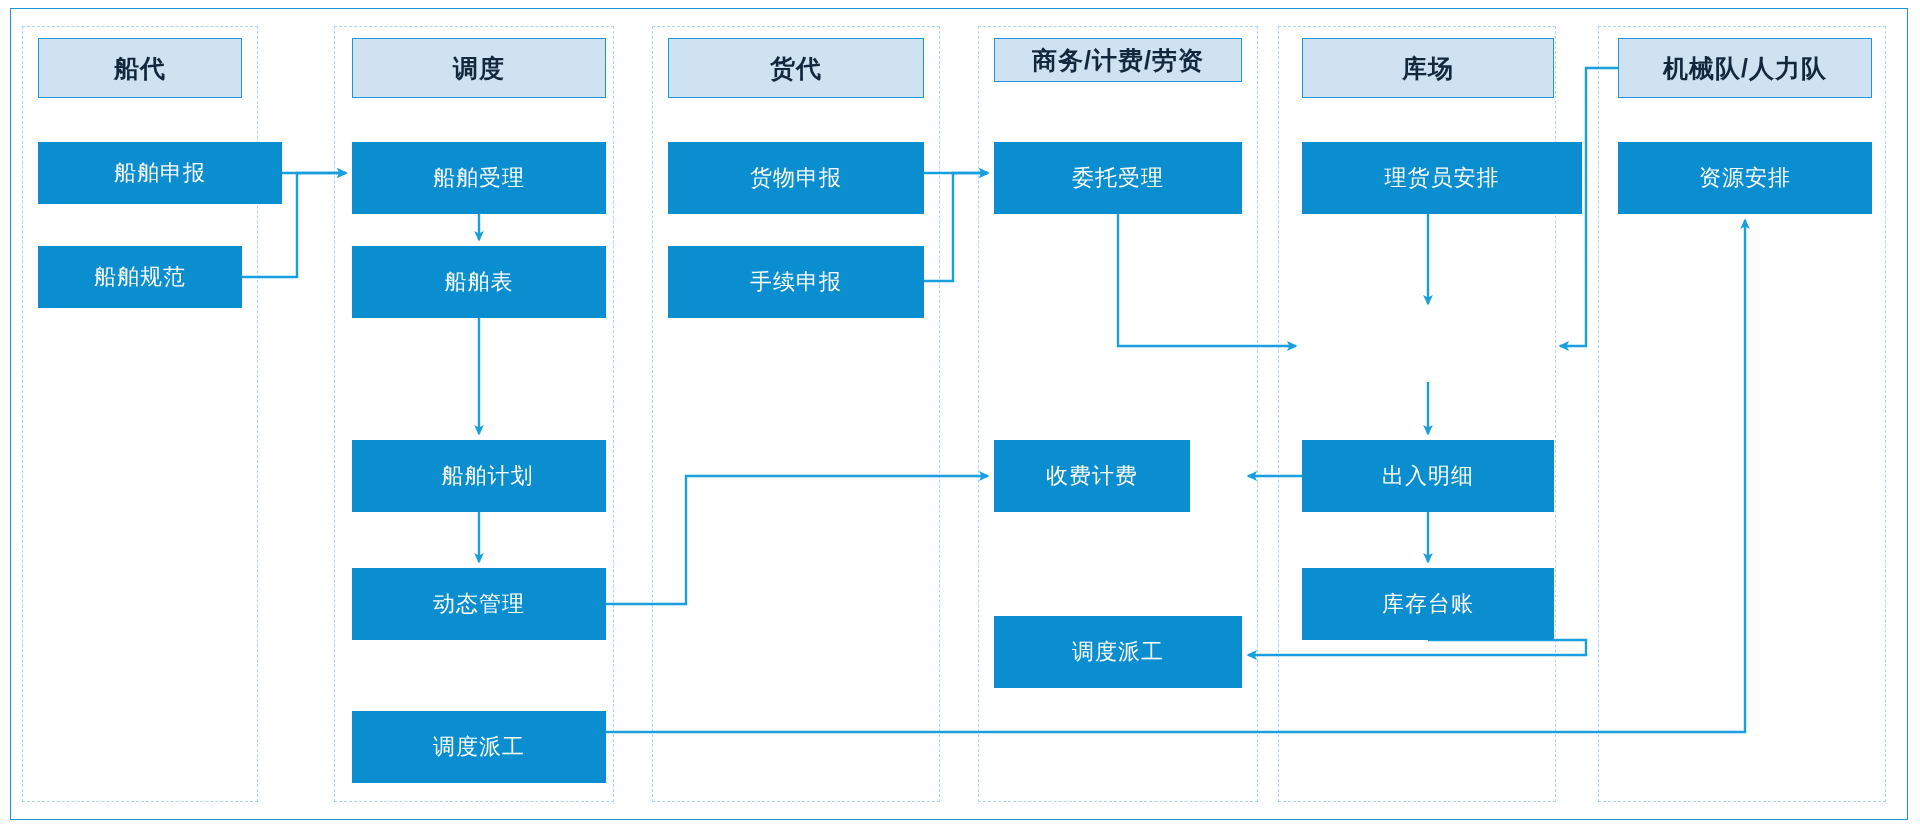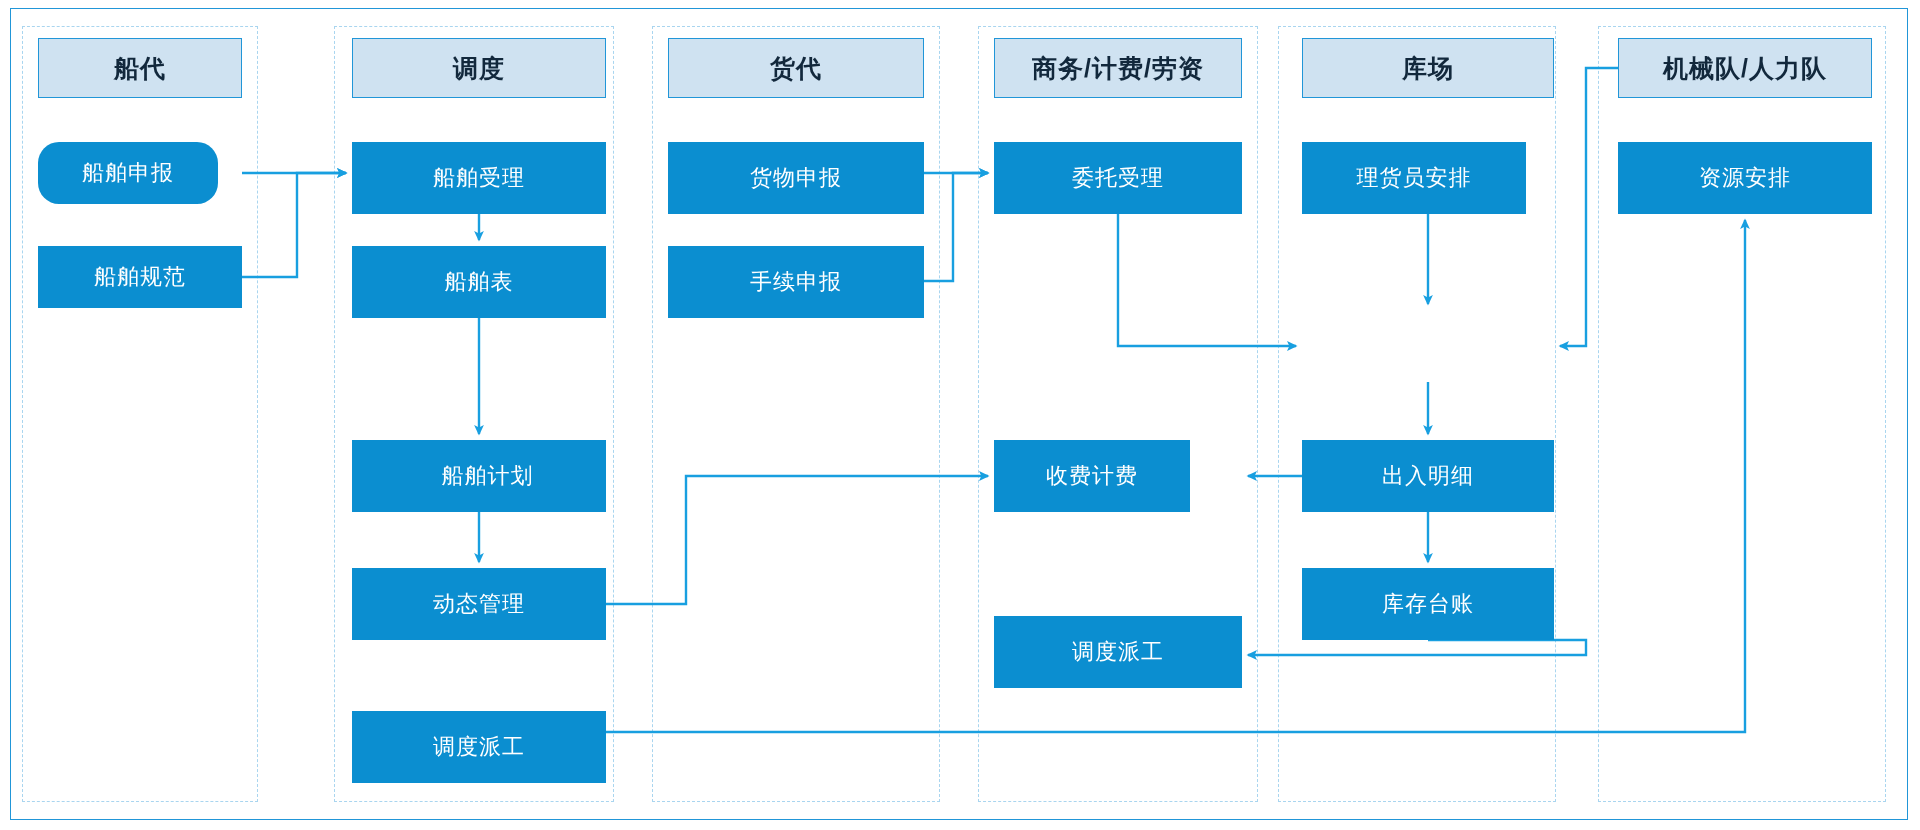--- a/index.html
+++ b/index.html
@@ -130,7 +130,7 @@
   <div class="lane-header" style="left:668px;top:38px;width:256px;height:60px;">
     <span>货代</span>
   </div>
-  <div class="lane-header" style="left:994px;top:38px;width:248px;height:60px;">
+  <div class="lane-header" style="left:994px;top:38px;width:248px;height:44px;">
     <span>商务/计费/劳资</span>
   </div>
   <div class="lane-header" style="left:1302px;top:38px;width:252px;height:60px;">

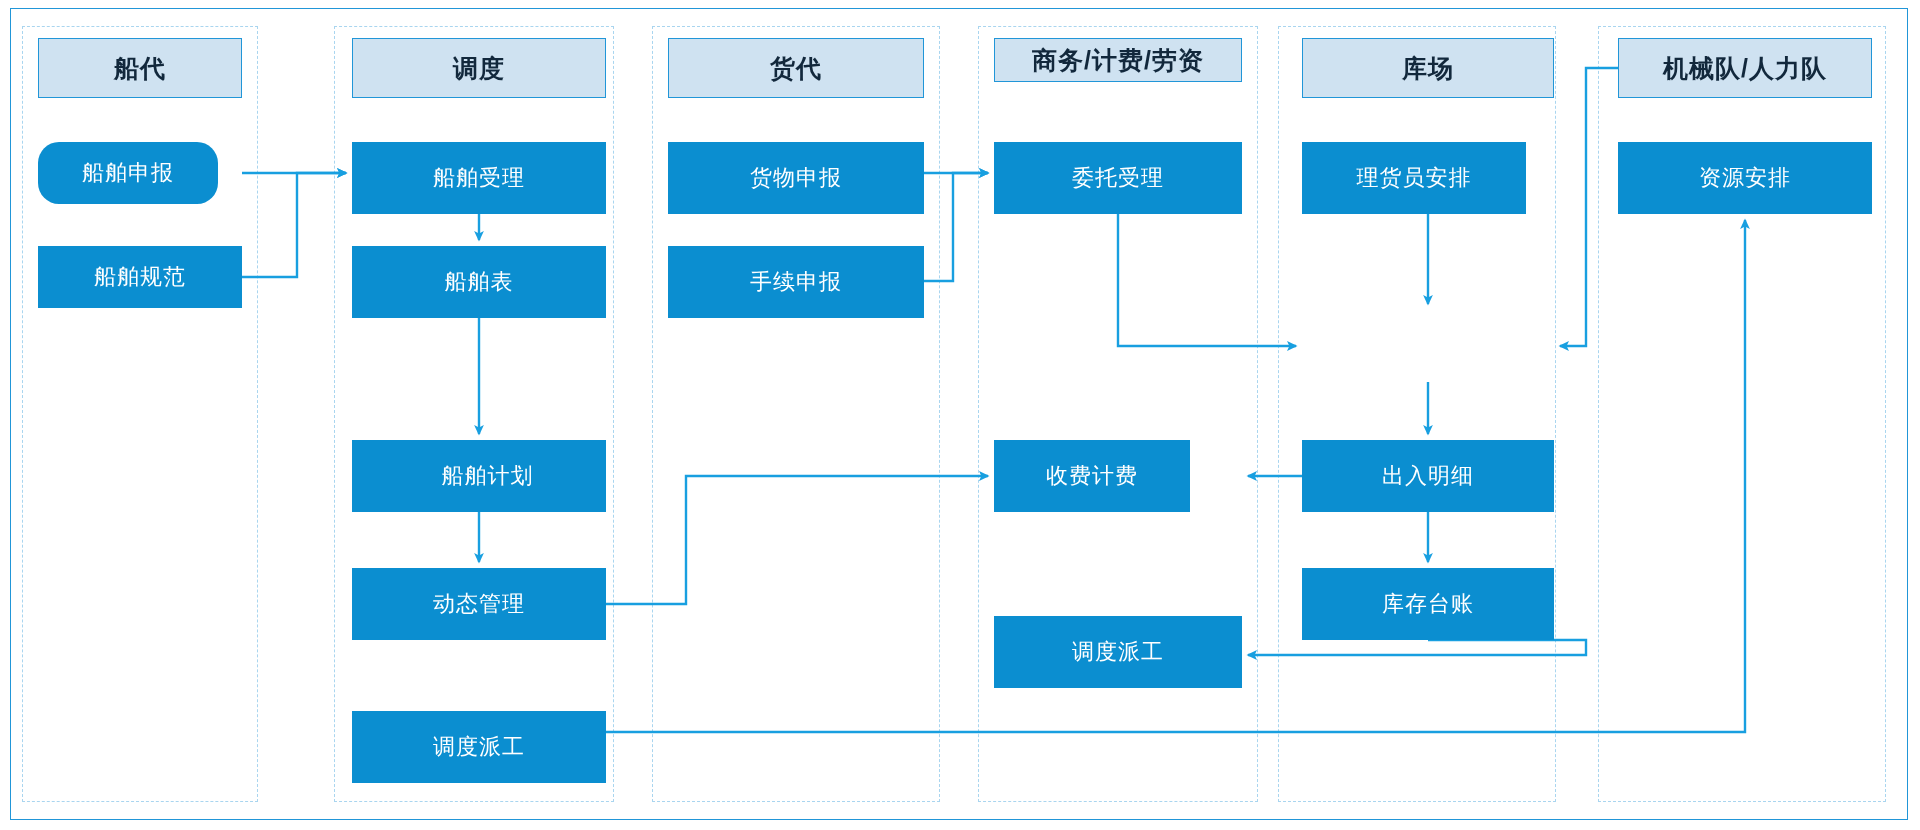--- a/index.html
+++ b/index.html
@@ -140,7 +140,7 @@
     <span>机械队/人力队</span>
   </div>
 
-  <div class="node" style="left:38px;top:142px;width:180px;height:62px;border-radius:21px;">
+  <div class="node" style="left:38px;top:142px;width:244px;height:62px;">
     <span>船舶申报</span>
   </div>
   <div class="node" style="left:38px;top:246px;width:204px;height:62px;">

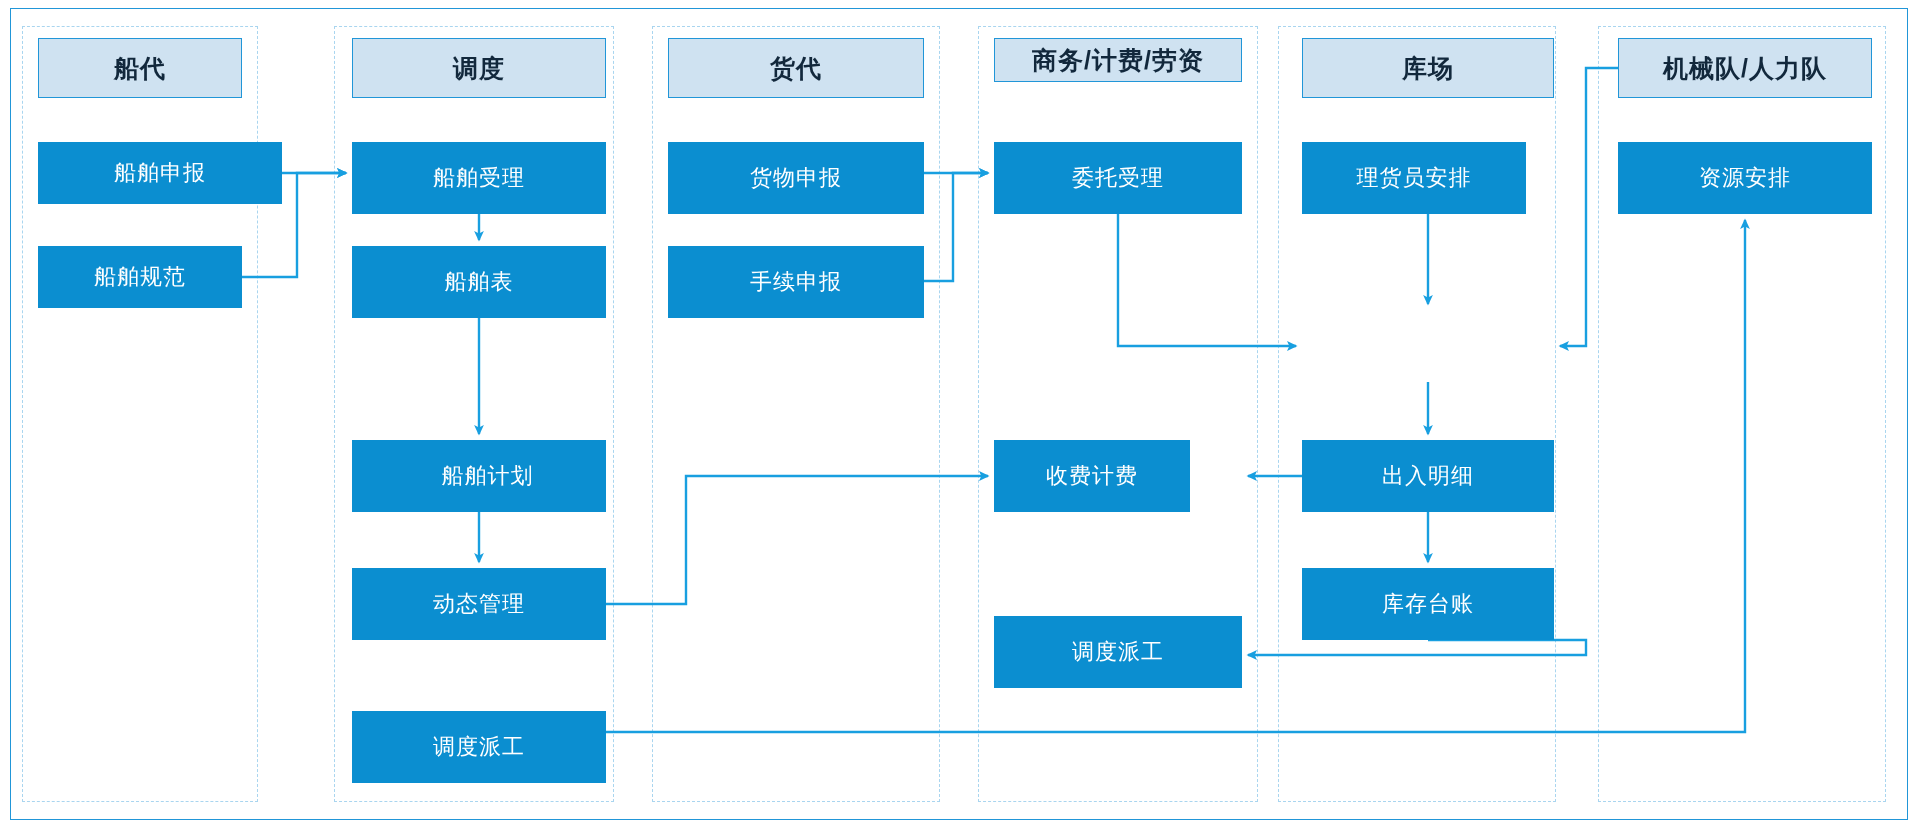--- a/index.html
+++ b/index.html
@@ -180,7 +180,7 @@
     <span>调度派工</span>
   </div>
 
-  <div class="node" style="left:1302px;top:142px;width:224px;height:72px;">
+  <div class="node" style="left:1302px;top:142px;width:280px;height:72px;">
     <span>理货员安排</span>
   </div>
   <div class="node" style="left:1302px;top:440px;width:252px;height:72px;">

